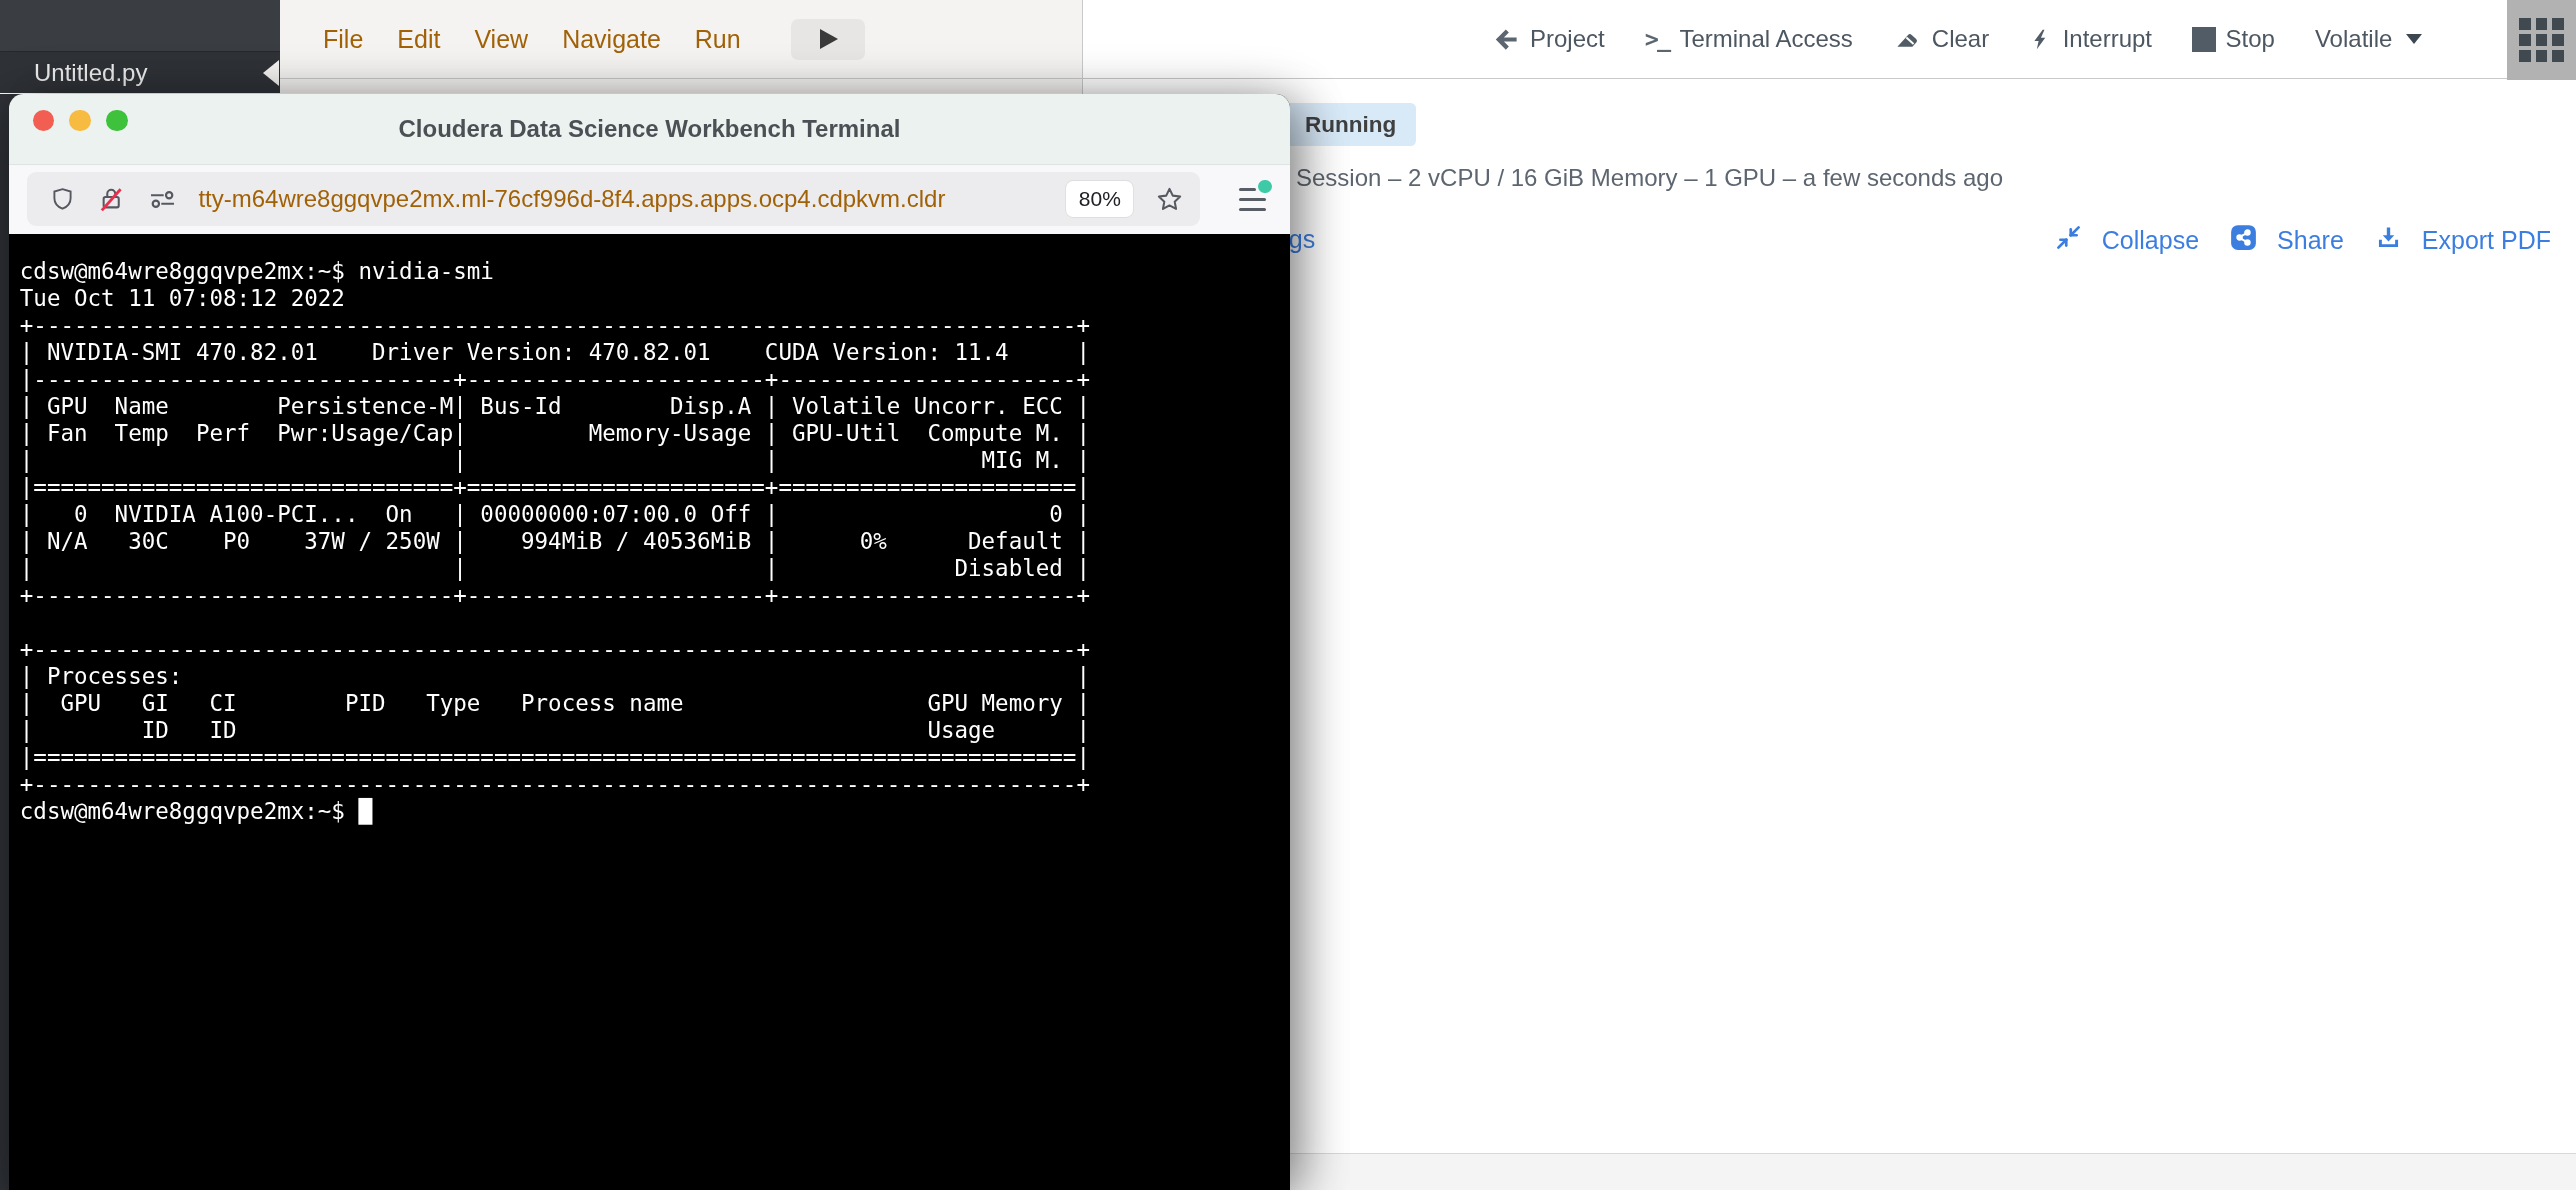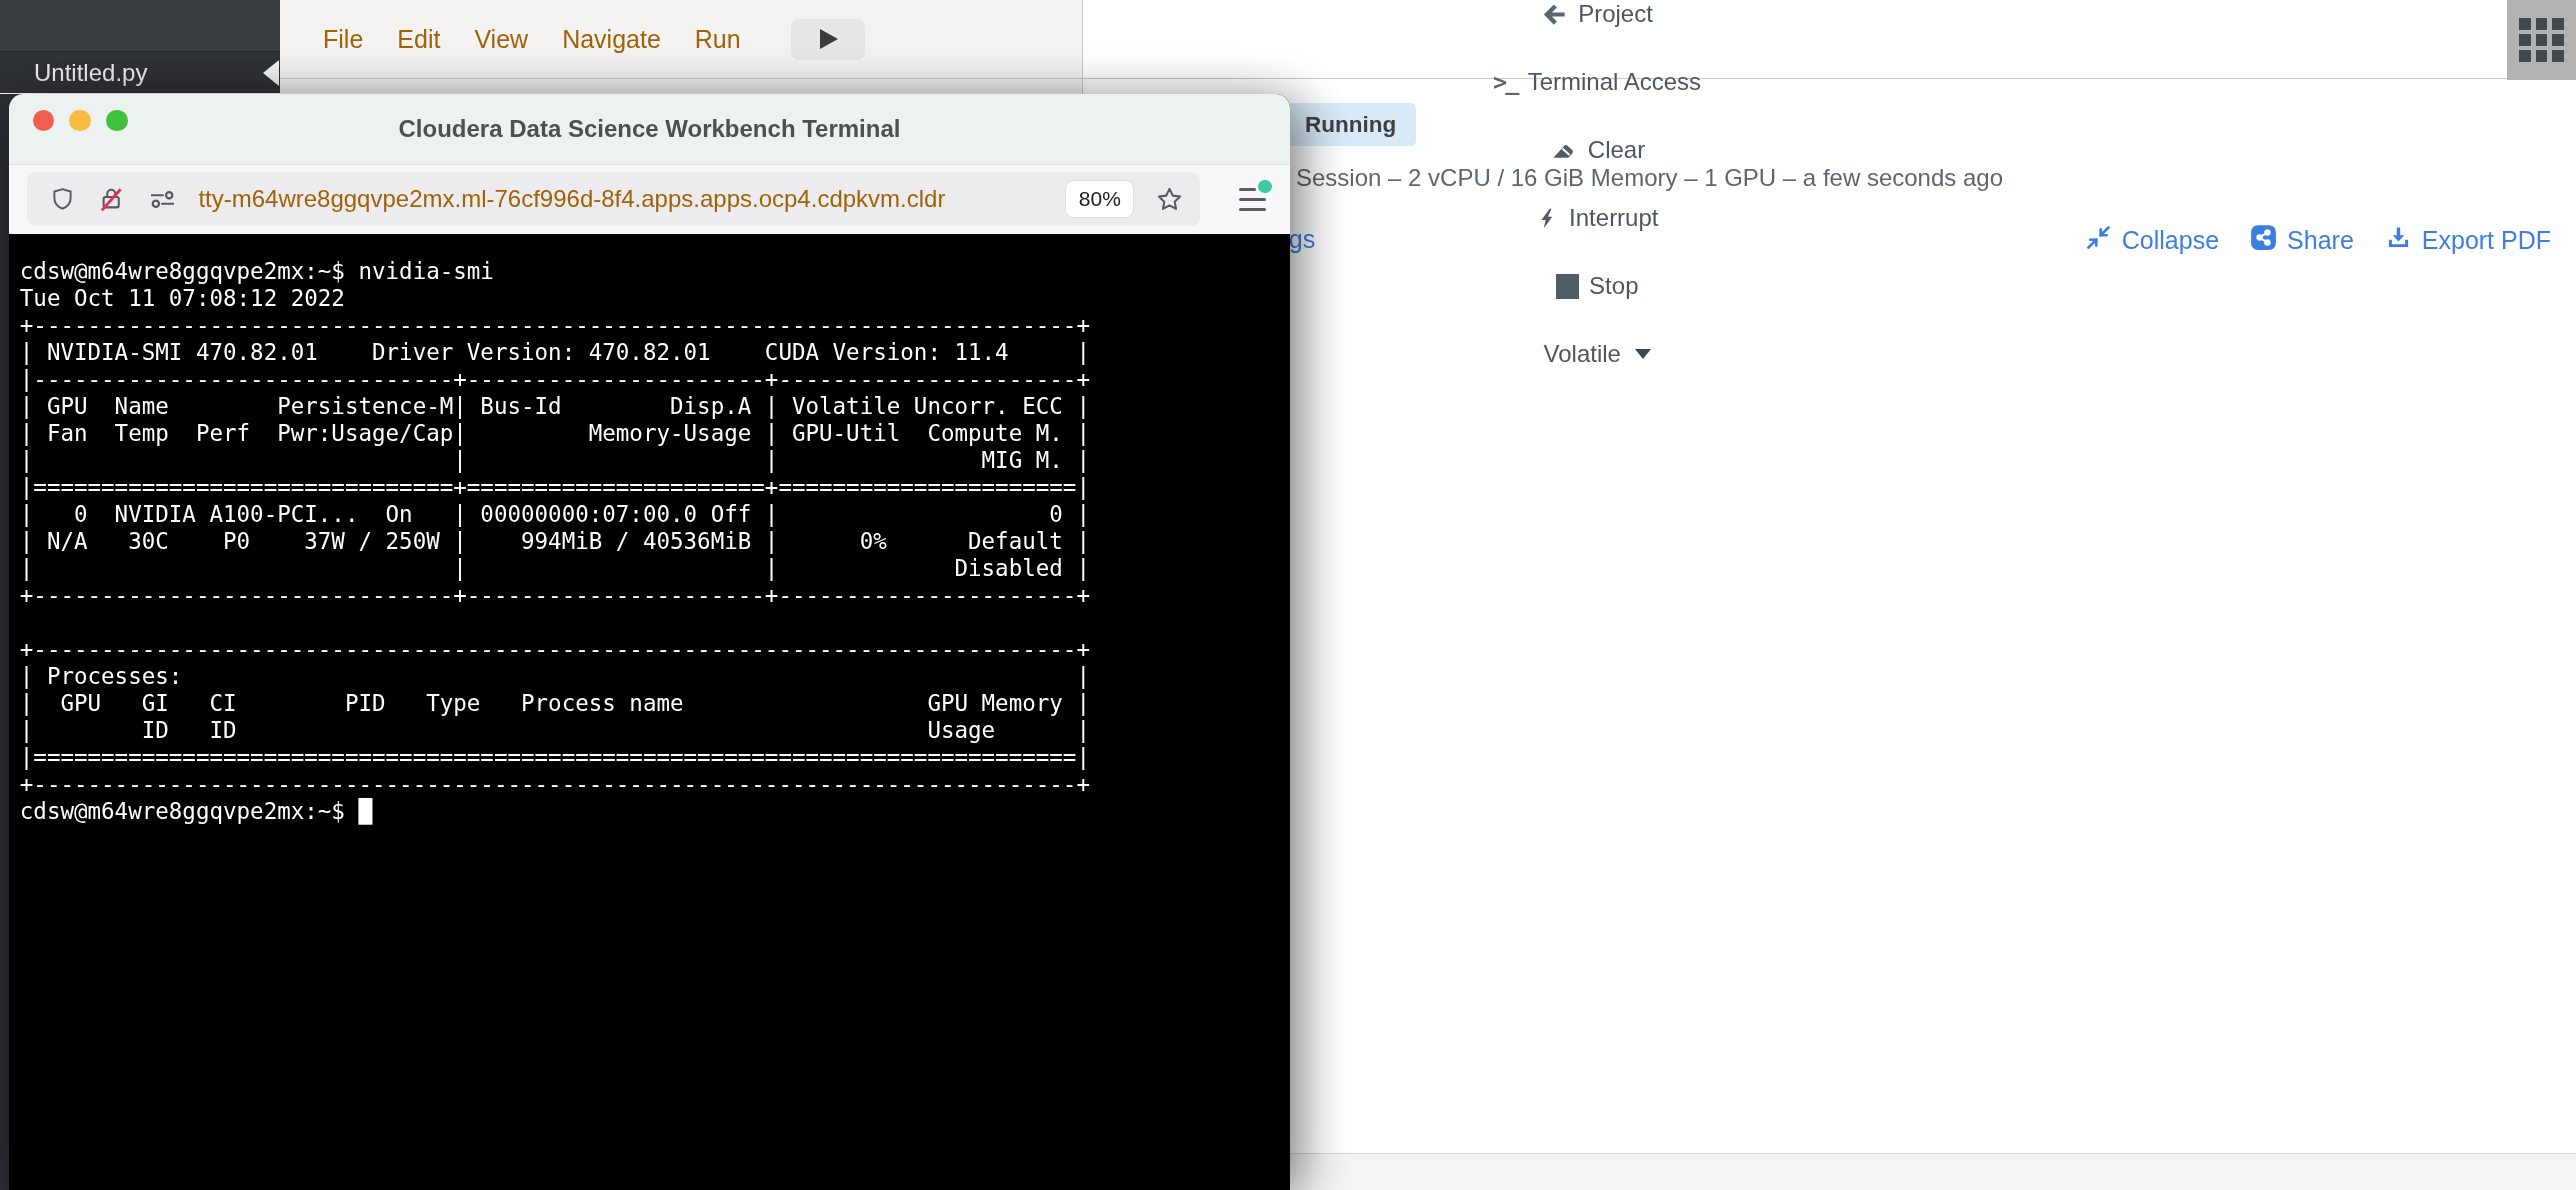--- a/index.html
+++ b/index.html
@@ -70,8 +70,8 @@
 
   .toolbar {
     position:absolute; left:1493px; top:0; height:78px;
-    display:flex; align-items:center; gap:40px;
-    color:#4d5761; font-size:24px;flex-direction:column;
+    display:flex; gap:40px;
+    color:#4d5761; font-size:24px;
   }
   .toolbar-item { display:flex; align-items:center; gap:10px; cursor:pointer; white-space:nowrap; }
   .toolbar-item svg { display:block; }

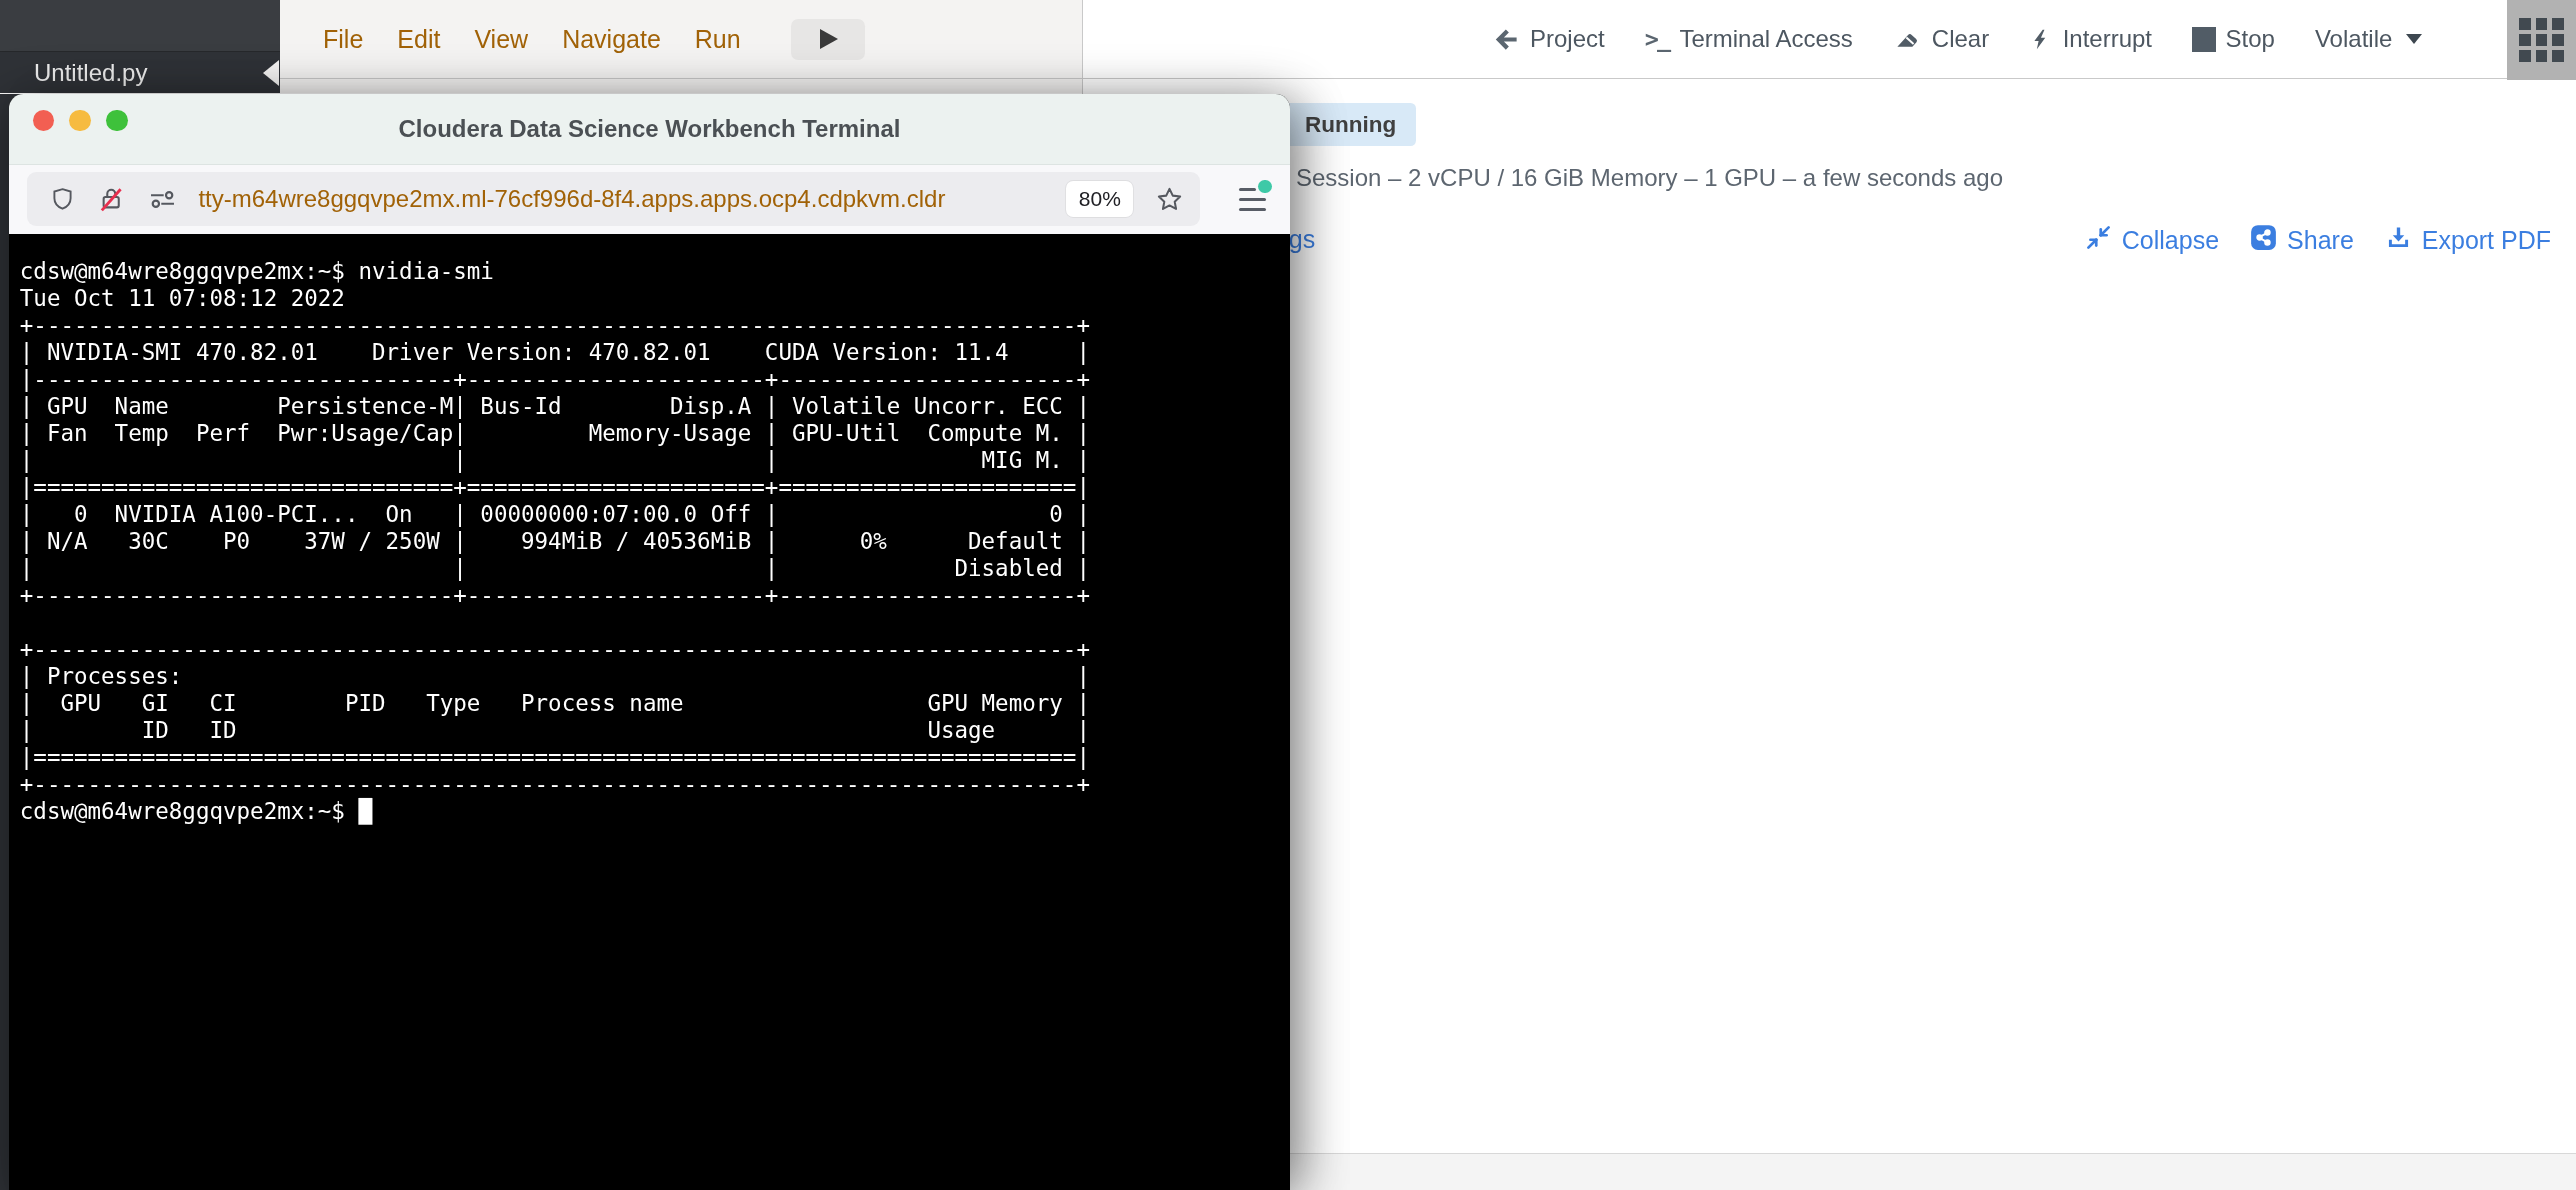--- a/index.html
+++ b/index.html
@@ -25,7 +25,7 @@
     display:flex; align-items:center; gap:31px;
     color:#3b7ee0; font-size:25px;
   }
-  .panel-action { display:flex; align-items:center; gap:10px; cursor:pointer; }
+  .panel-action { display:flex; align-items:center; gap:20px; cursor:pointer; }
   .panel-footer {
     position:absolute; left:0; right:0; bottom:0; height:38px;
     background:#f4f4f4; border-top:0.9px solid #d8d8d8;

